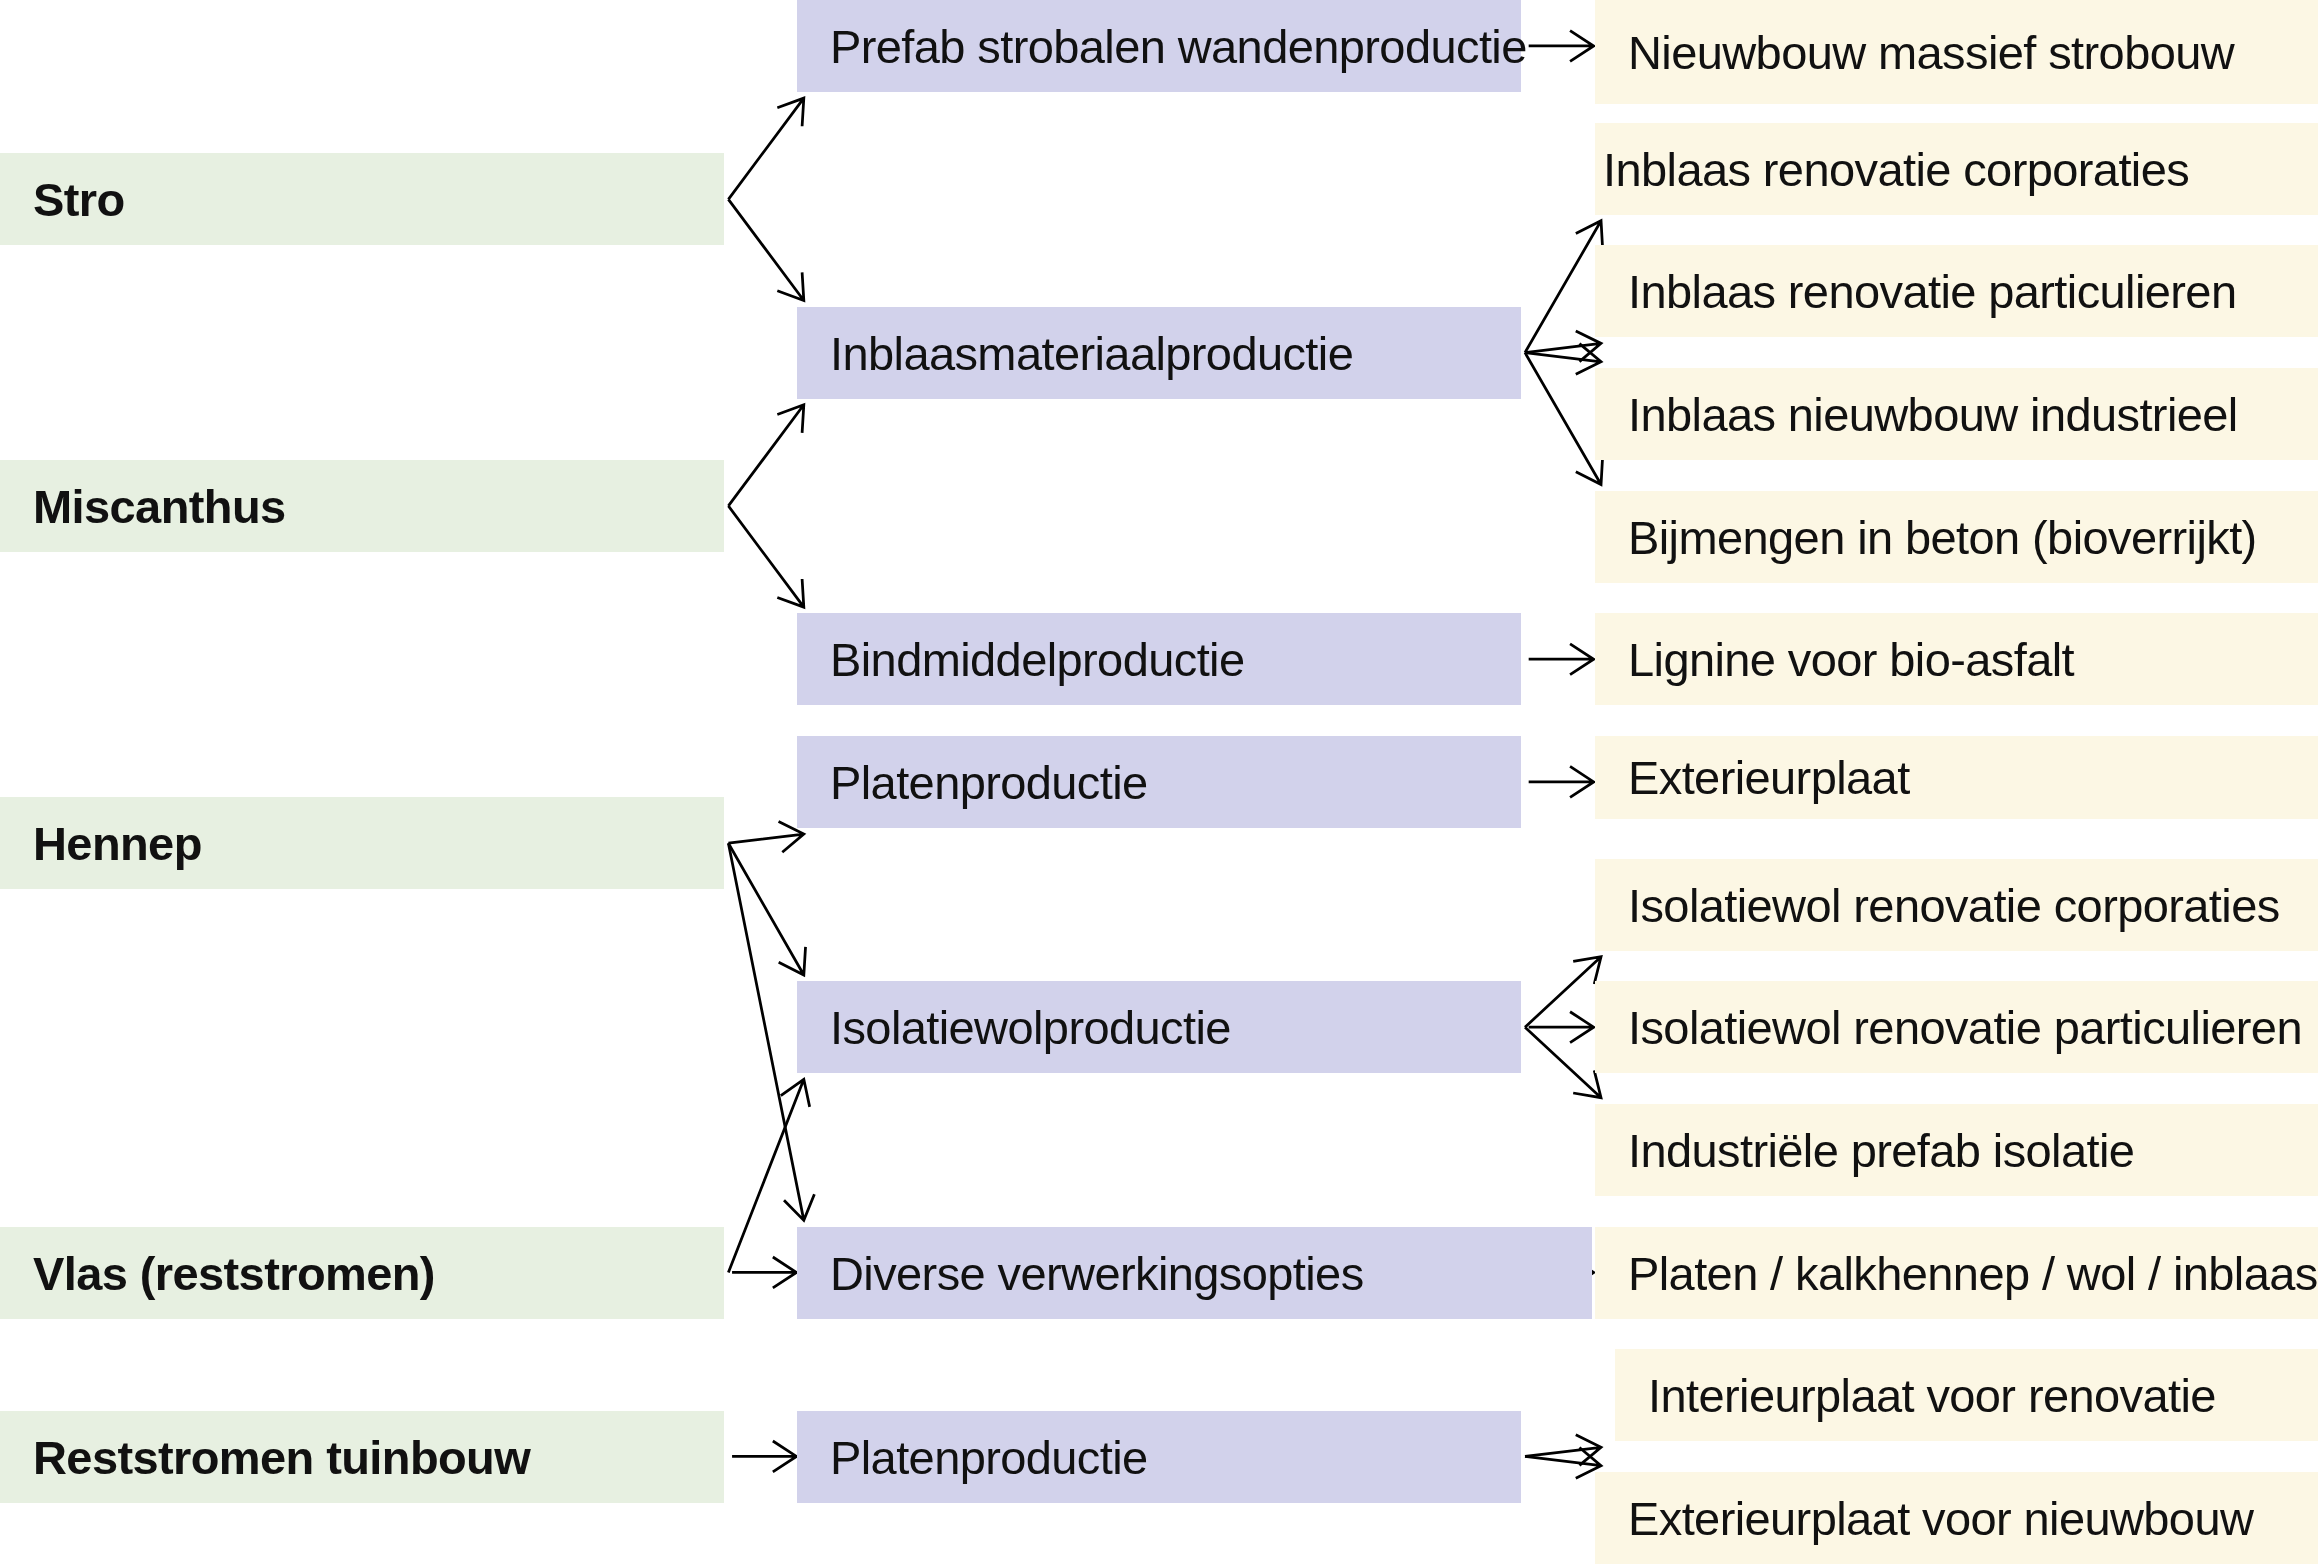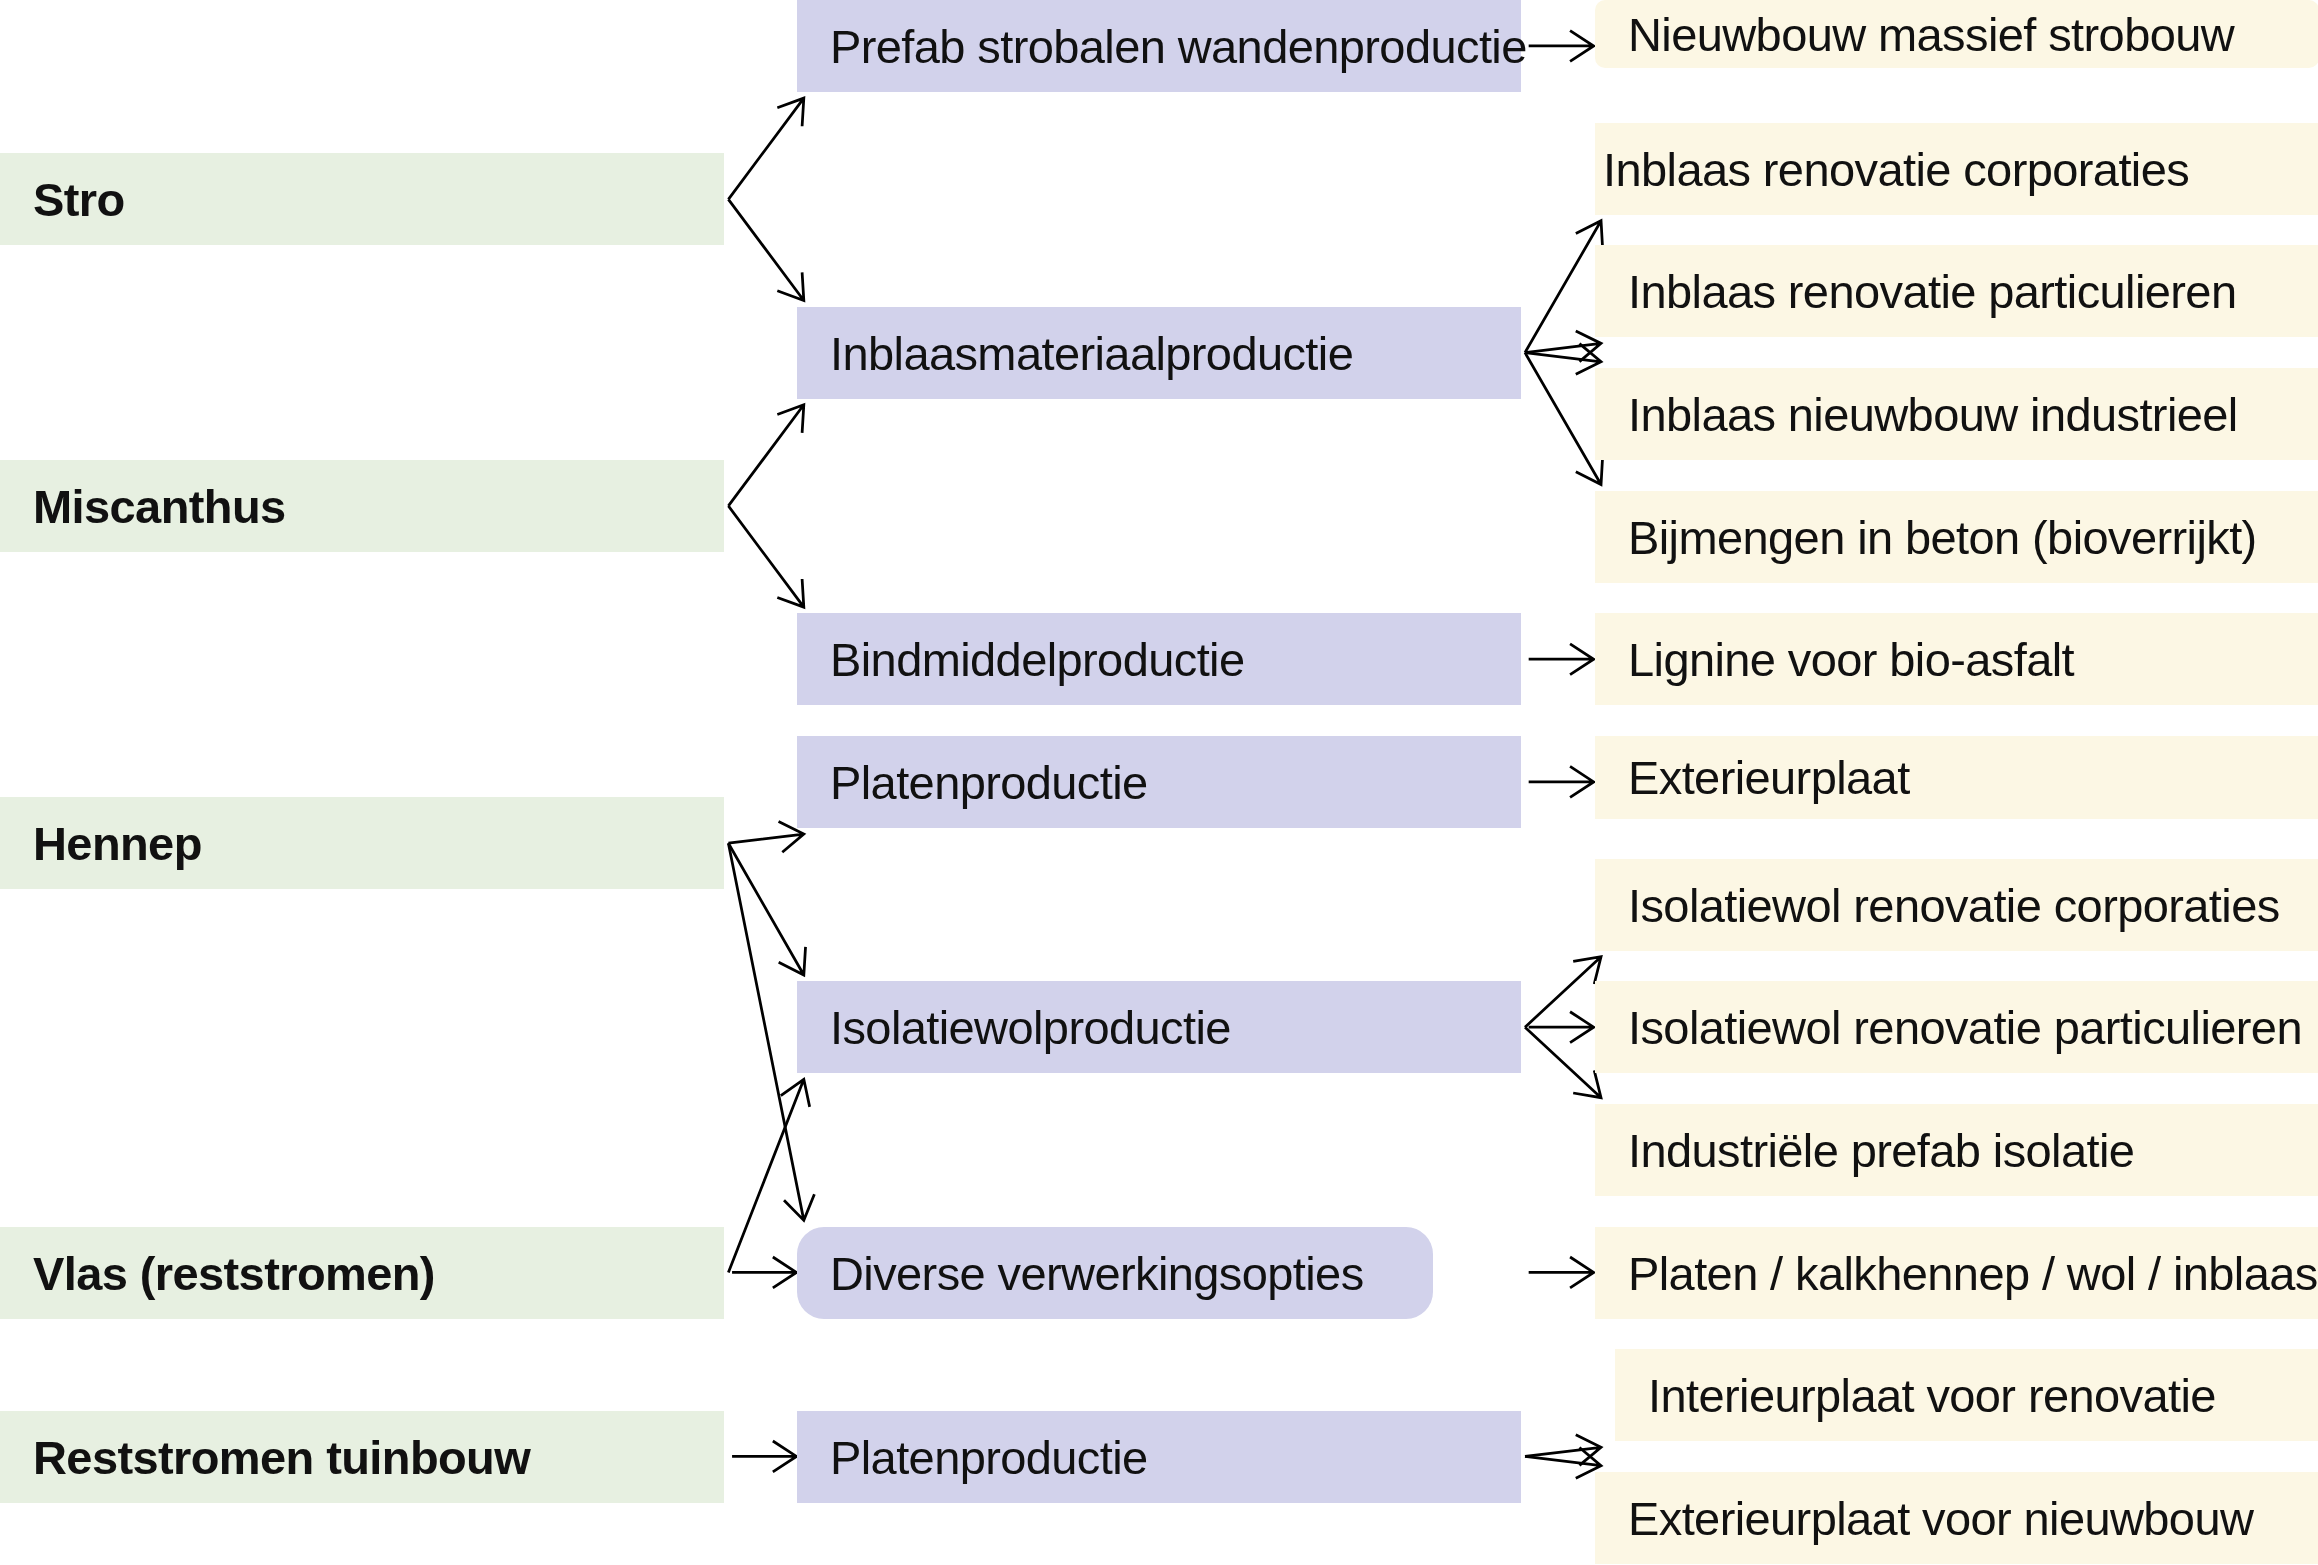--- a/index.html
+++ b/index.html
@@ -93,7 +93,7 @@
       <div class="node process" style="left: 797px; top: 1411px; width: 724px; height: 92px;">
         <span>Platenproductie</span>
       </div>
-      <div class="node product" style="left: 1595px; top: 0px; width: 724px; height: 68px; border-radius: 10px;">
+      <div class="node product" style="left: 1595px; top: 0px; width: 724px; height: 104px;">
         <span>Nieuwbouw massief strobouw</span>
       </div>
       <div class="node product" style="left: 1595px; top: 123px; width: 724px; height: 92px; padding-left: 8px;">

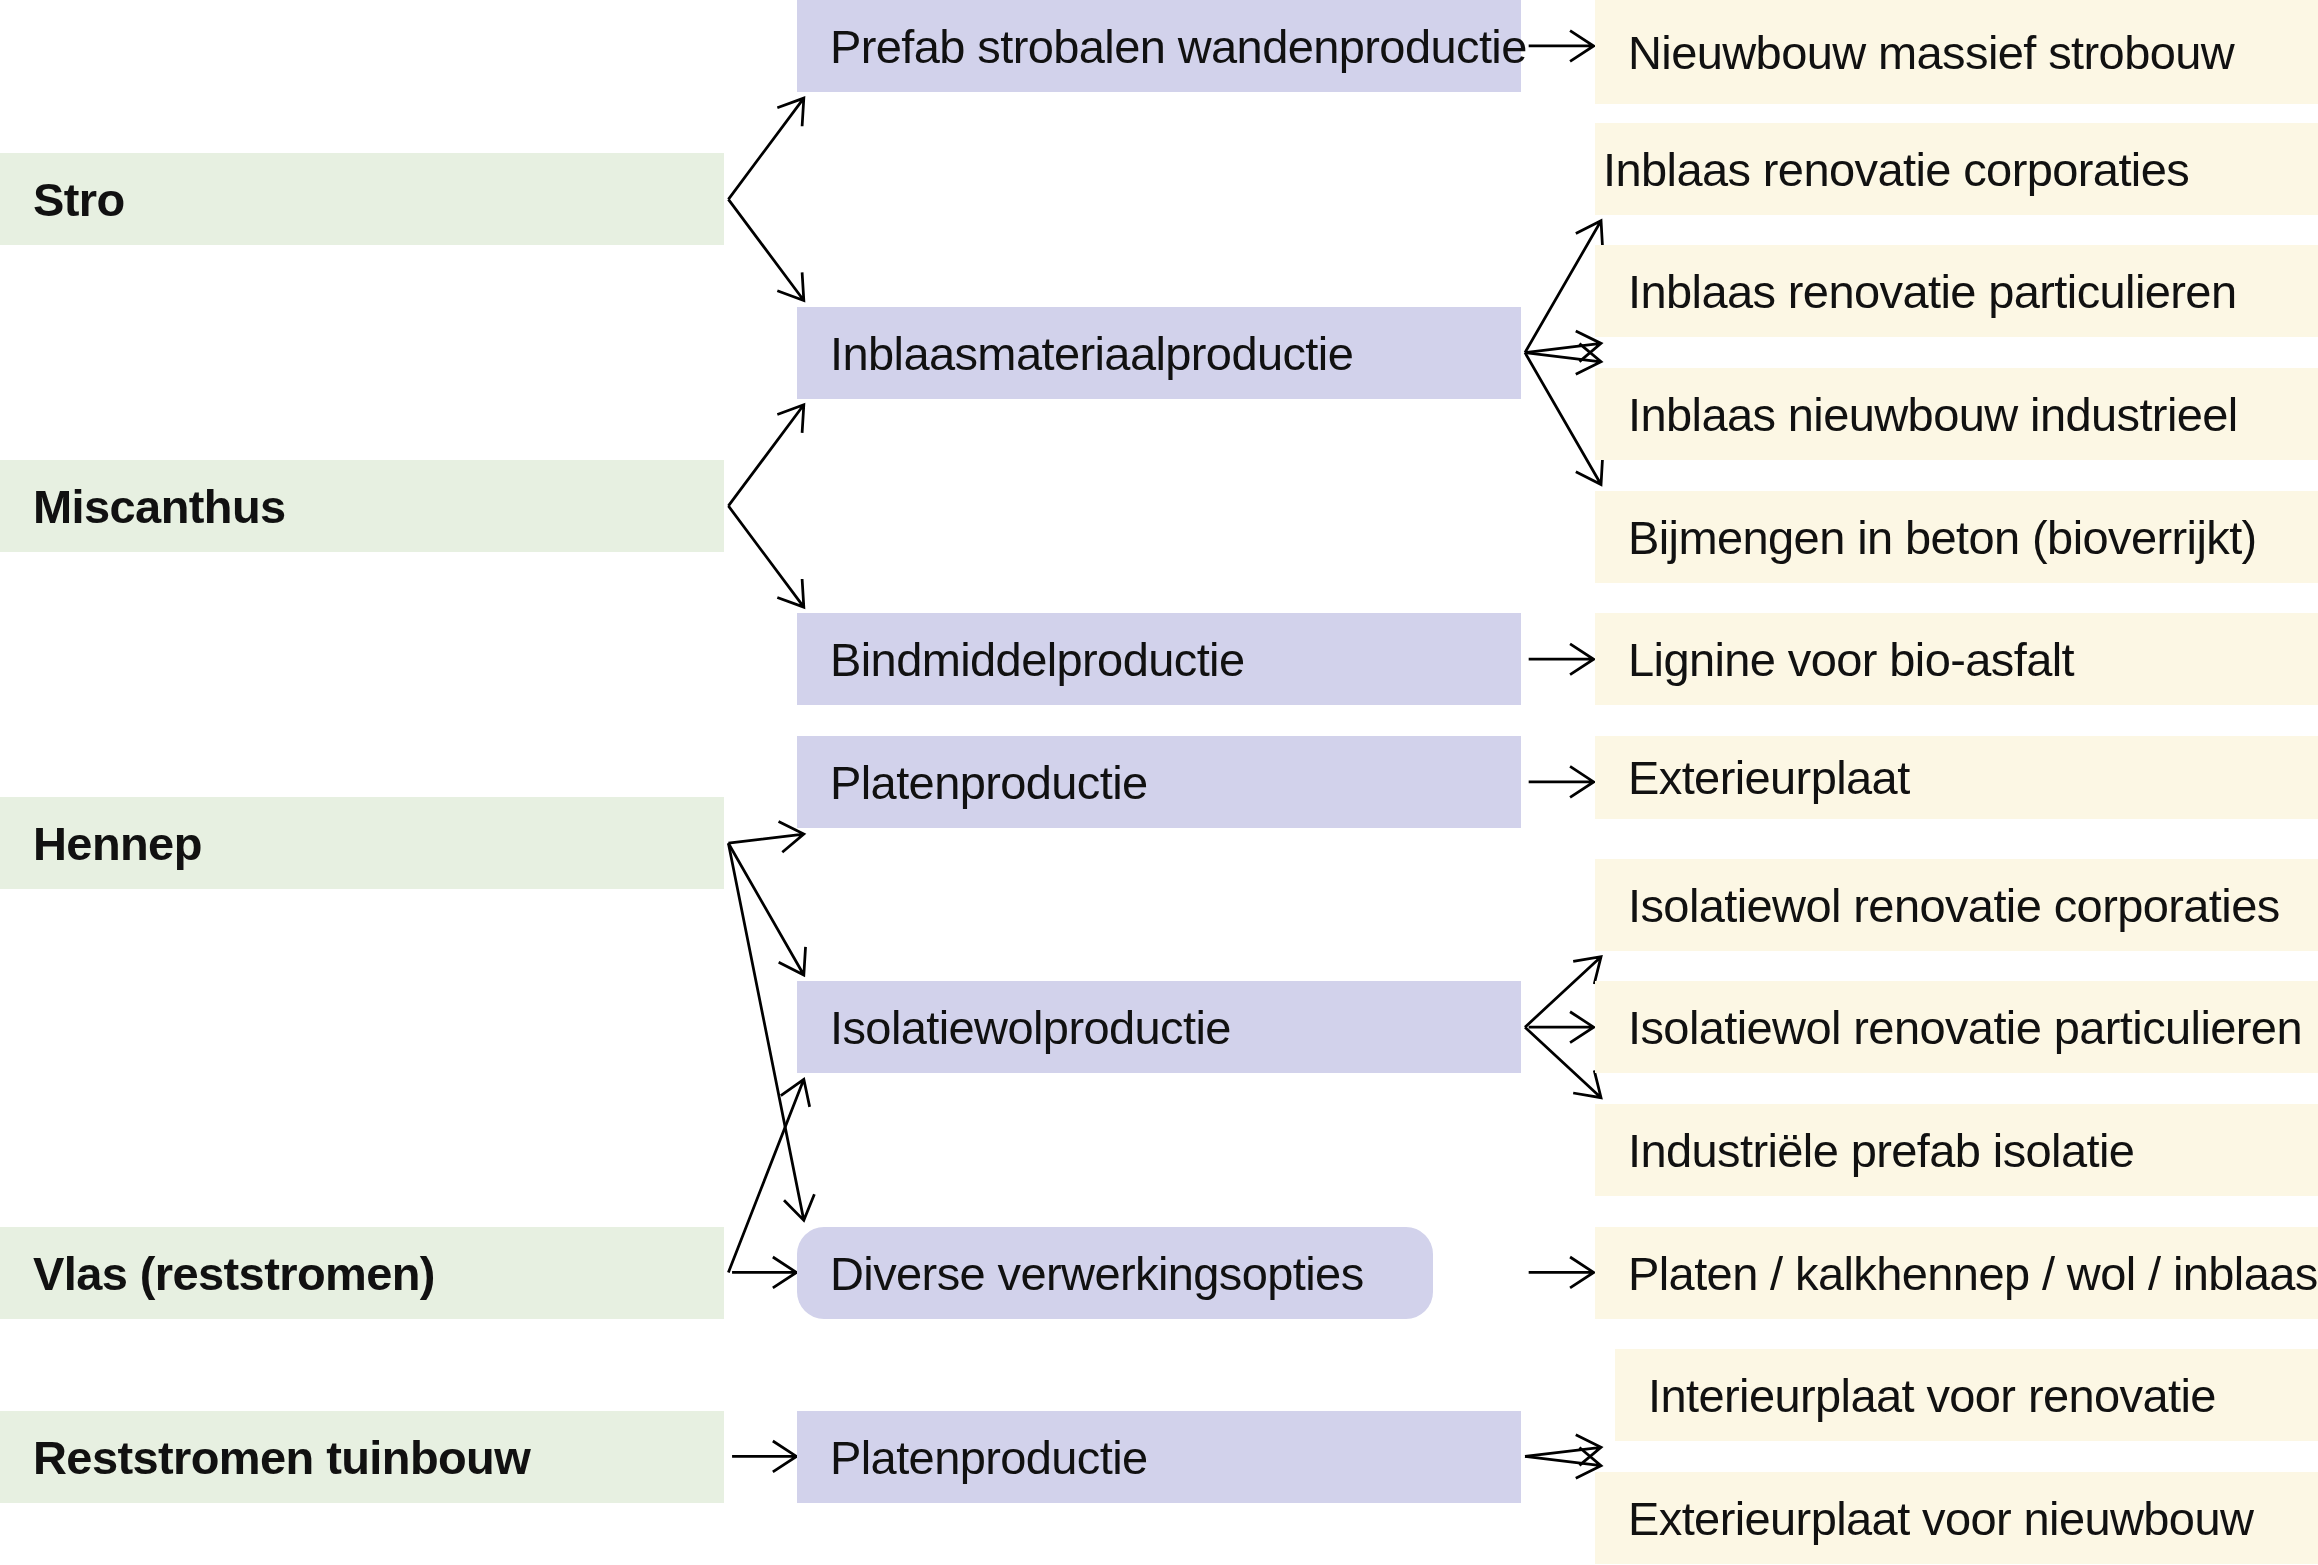--- a/index.html
+++ b/index.html
@@ -87,7 +87,7 @@
       <div class="node process" style="left: 797px; top: 981px; width: 724px; height: 92px;">
         <span>Isolatiewolproductie</span>
       </div>
-      <div class="node process" style="left: 797px; top: 1227px; width: 636px; height: 92px; border-radius: 27px;">
+      <div class="node process" style="left: 797px; top: 1227px; width: 795px; height: 92px;">
         <span>Diverse verwerkingsopties</span>
       </div>
       <div class="node process" style="left: 797px; top: 1411px; width: 724px; height: 92px;">

